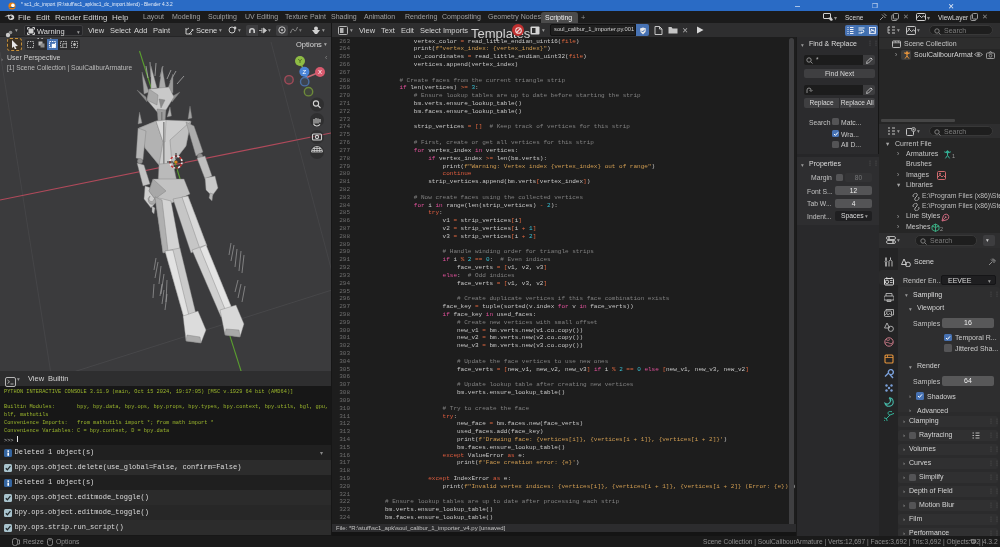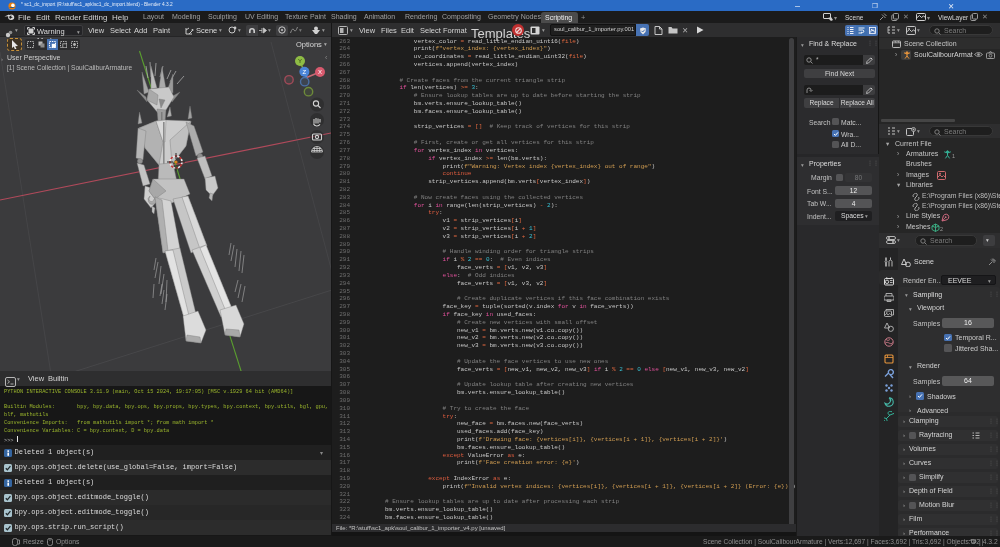--- a/index.html
+++ b/index.html
@@ -360,7 +360,7 @@
       </svg>
     <span class="abs" style="left:18px;top:4px;color:#999;font-size:5.5px">▾</span>
     <span class="abs menu" style="left:27px;top:2.5px;font-size:7.5px">View</span>
-    <span class="abs menu" style="left:49px;top:2.5px;font-size:7.5px">Files</span>
+    <span class="abs menu" style="left:49px;top:2.5px;font-size:7.5px">Text</span>
     <span class="abs menu" style="left:69px;top:2.5px;font-size:7.5px">Edit</span>
     <span class="abs menu" style="left:88px;top:2.5px;font-size:7.5px">Select</span>
     <span class="abs menu" style="left:111px;top:2.5px;font-size:7.5px">Format</span>

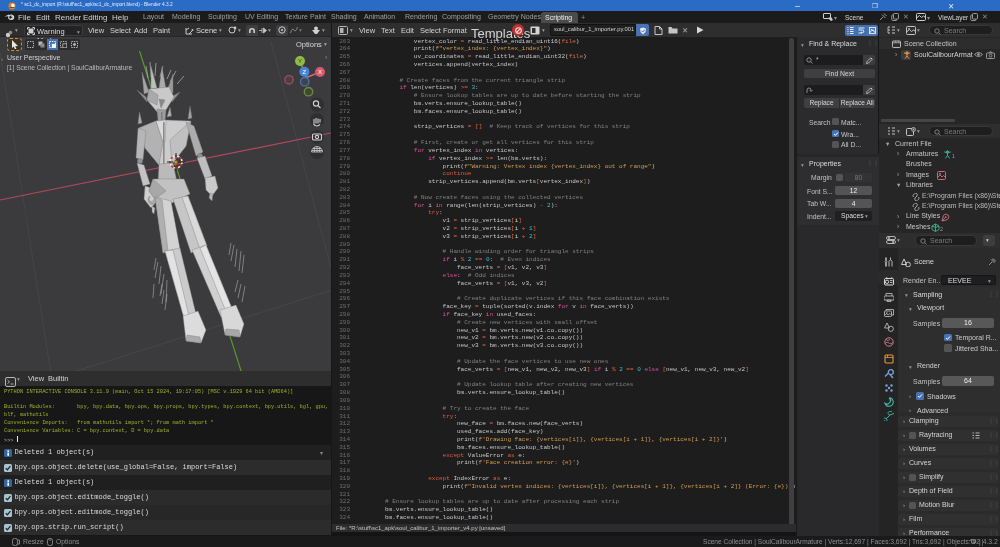--- a/index.html
+++ b/index.html
@@ -363,7 +363,7 @@
     <span class="abs menu" style="left:49px;top:2.5px;font-size:7.5px">Text</span>
     <span class="abs menu" style="left:69px;top:2.5px;font-size:7.5px">Edit</span>
     <span class="abs menu" style="left:88px;top:2.5px;font-size:7.5px">Select</span>
-    <span class="abs menu" style="left:111px;top:2.5px;font-size:7.5px">Format</span>
+    <span class="abs menu" style="left:111px;top:2.5px;font-size:7.5px">Imports</span>
     <span class="abs menu" style="left:139px;top:2.5px;font-size:13px">Templates</span>
     <div class="abs" style="left:180px;top:1px;width:12px;height:12px;background:#c13030;border-radius:6px"></div>
     <svg class="abs" style="left:182.5px;top:3.5px" width="7" height="7" viewBox="0 0 7 7">

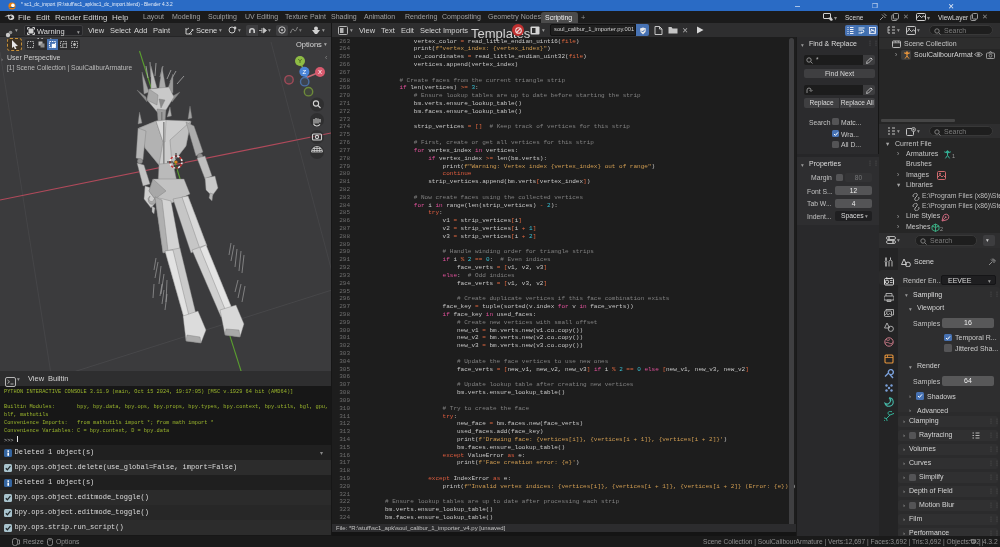--- a/index.html
+++ b/index.html
@@ -320,7 +320,7 @@
       <rect x="0" y="0" width="8" height="8" rx="1.5" fill="#a8c3cd"></rect>
       <path d="M1.8,4.2 L3.4,5.8 L6.4,2.2" stroke="#20282c" stroke-width="1.3" fill="none"></path>
     </svg>
-    <pre class="abs" style="left:14.5px;top:3.2px;font-size:7px;color:#dcdcdc;">bpy.ops.object.delete(use_global=False, import=False)</pre>
+    <pre class="abs" style="left:14.5px;top:3.2px;font-size:7px;color:#dcdcdc;">bpy.ops.object.delete(use_global=False, confirm=False)</pre>
   </div>
 <div class="abs" style="left:0;top:475.2px;width:331px;height:14.9px;background:#1f1f1f;">
     <svg class="abs" style="left:3.5px;top:3.5px" width="8" height="8" viewBox="0 0 8 8">

